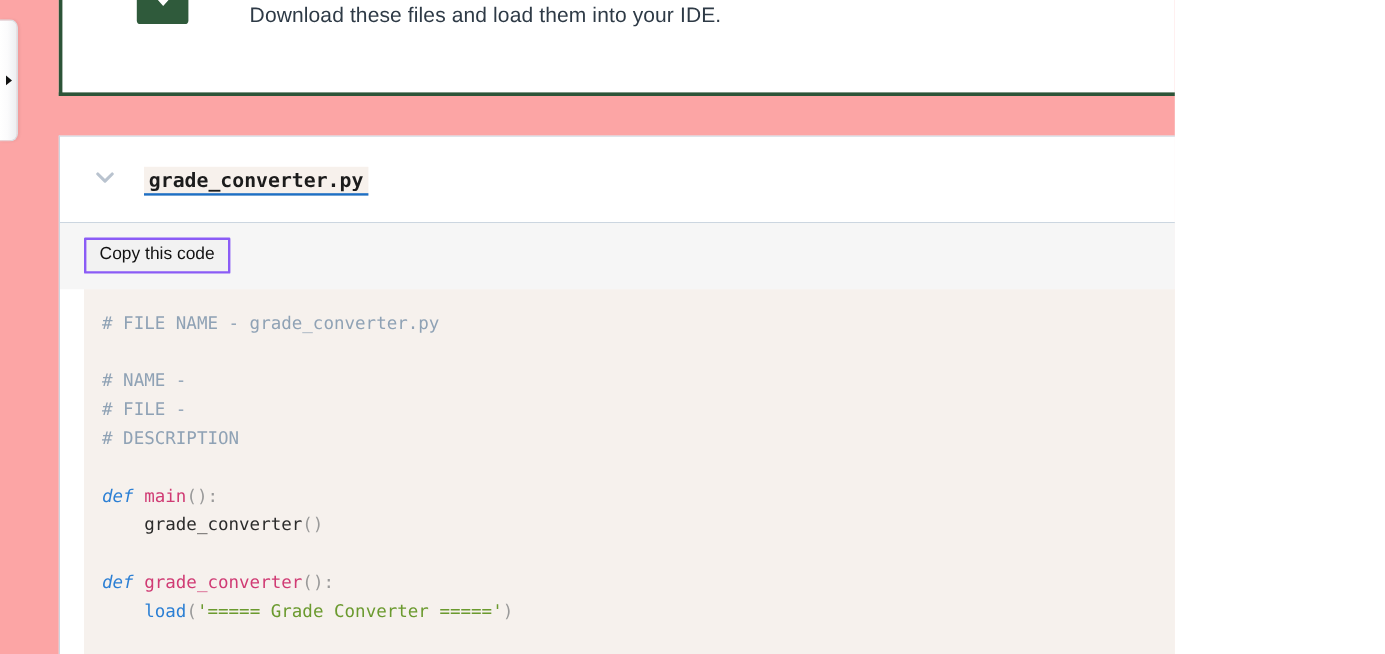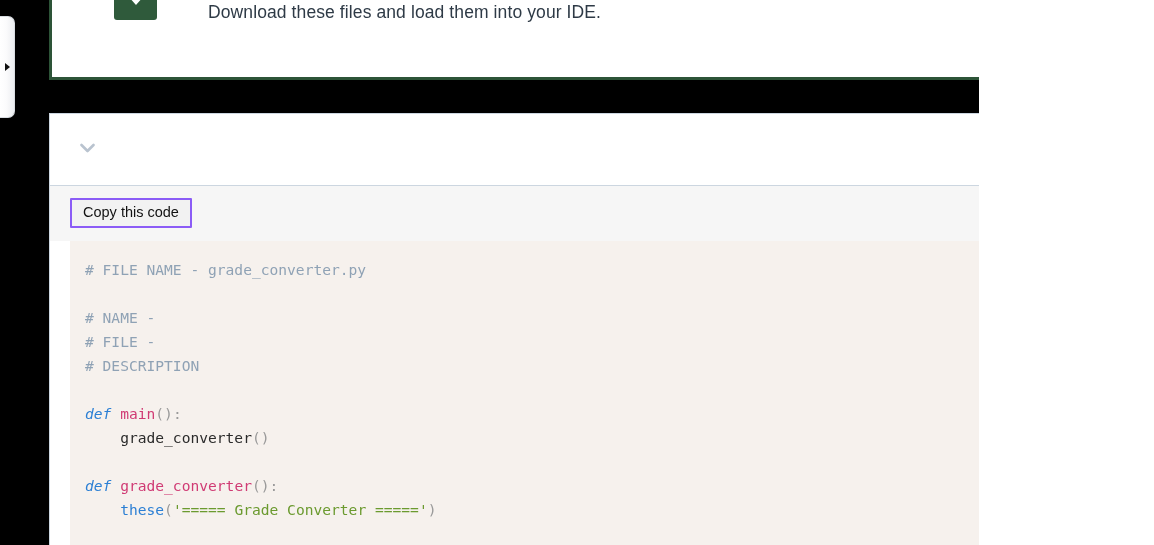--- a/index.html
+++ b/index.html
@@ -16,7 +16,7 @@
     position: relative;
     width: 979px;
     height: 545px;
-    background: #000000;
+    background: #fca5a5;
     overflow: hidden;
   }
 

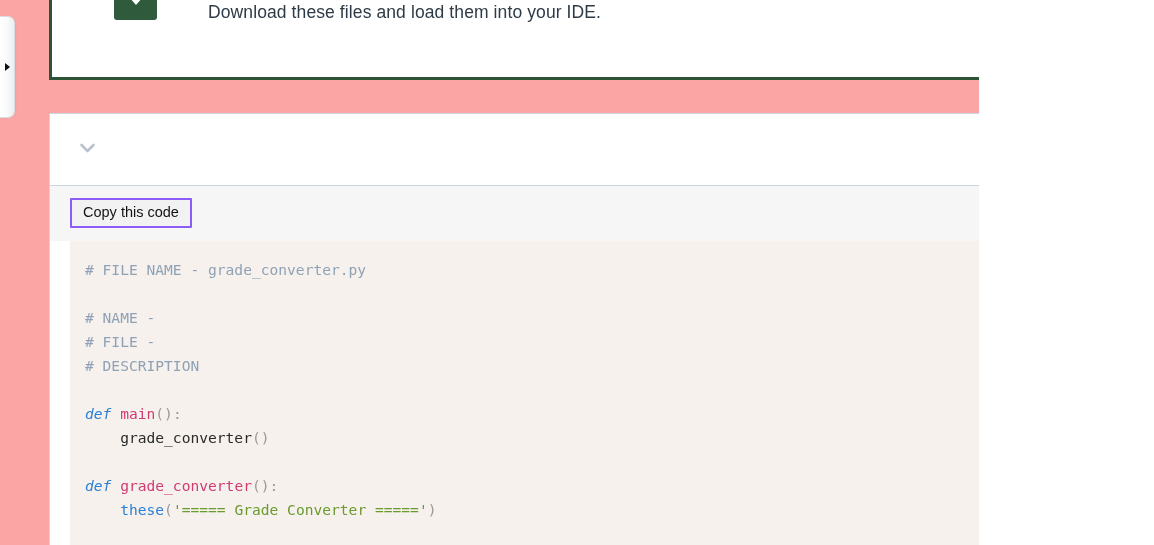--- a/index.html
+++ b/index.html
@@ -199,6 +199,7 @@
           <path d="M1.5 2 L7.5 8 L13.5 2" stroke="#b9c3cf" stroke-width="2.6" fill="none" stroke-linecap="round" stroke-linejoin="round"></path>
         </svg>
       </span>
+      <a class="filename" href="#">grade_converter.py</a>
     </div>
 
     <div class="toolbar">

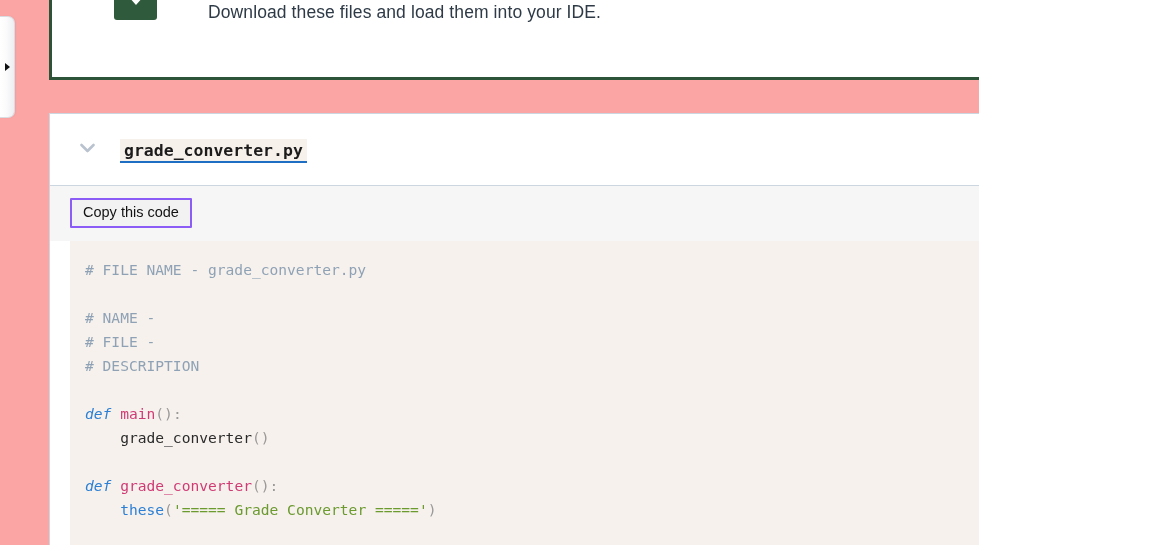--- a/index.html
+++ b/index.html
@@ -217,7 +217,7 @@
 <span class="id">    grade_converter</span><span class="p">()</span>
 
 <span class="k">def </span><span class="fn">grade_converter</span><span class="p">():</span>
-<span class="id">    </span><span class="bi">these</span><span class="p">(</span><span class="s">'===== Grade Converter ====='</span><span class="p">)</span></pre>
+<span class="id">    </span><span class="bi">load</span><span class="p">(</span><span class="s">'===== Grade Converter ====='</span><span class="p">)</span></pre>
     </div>
 
   </div>

